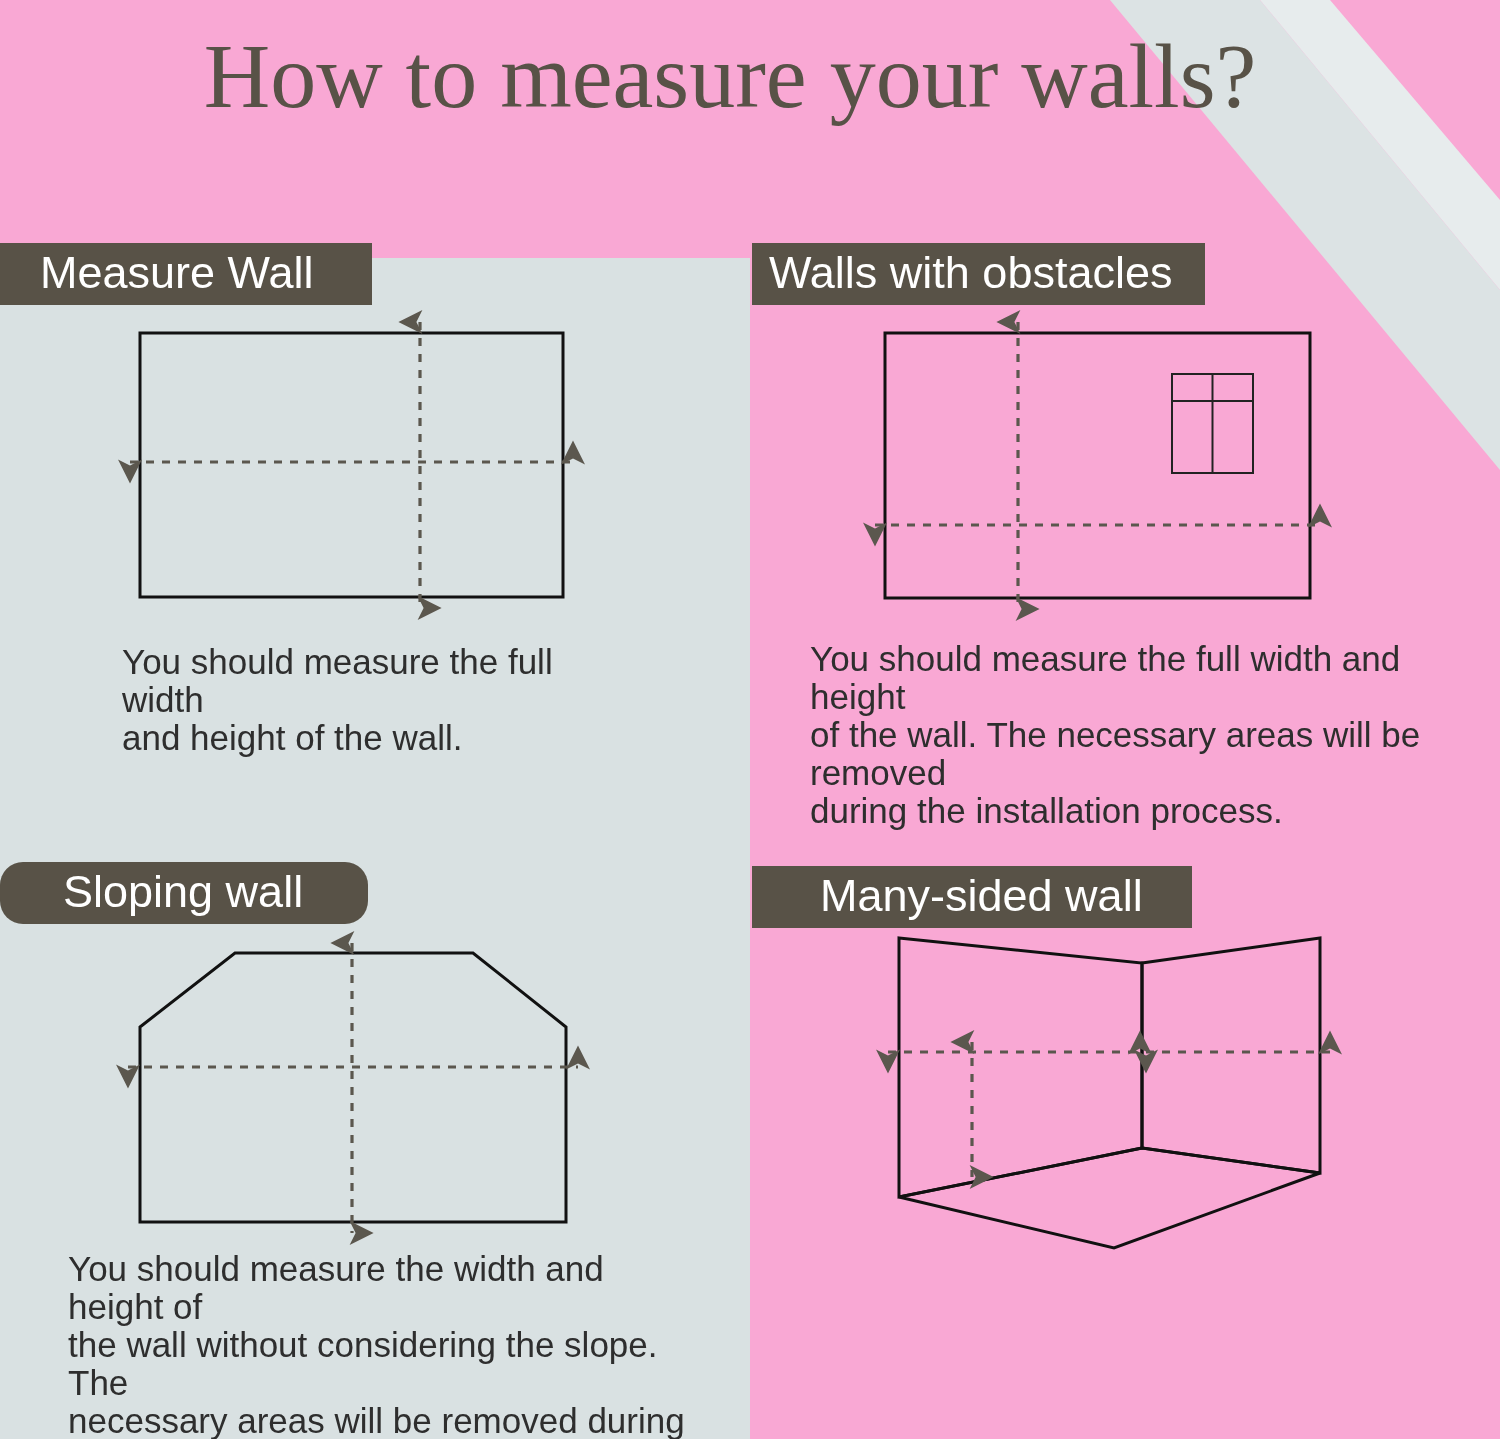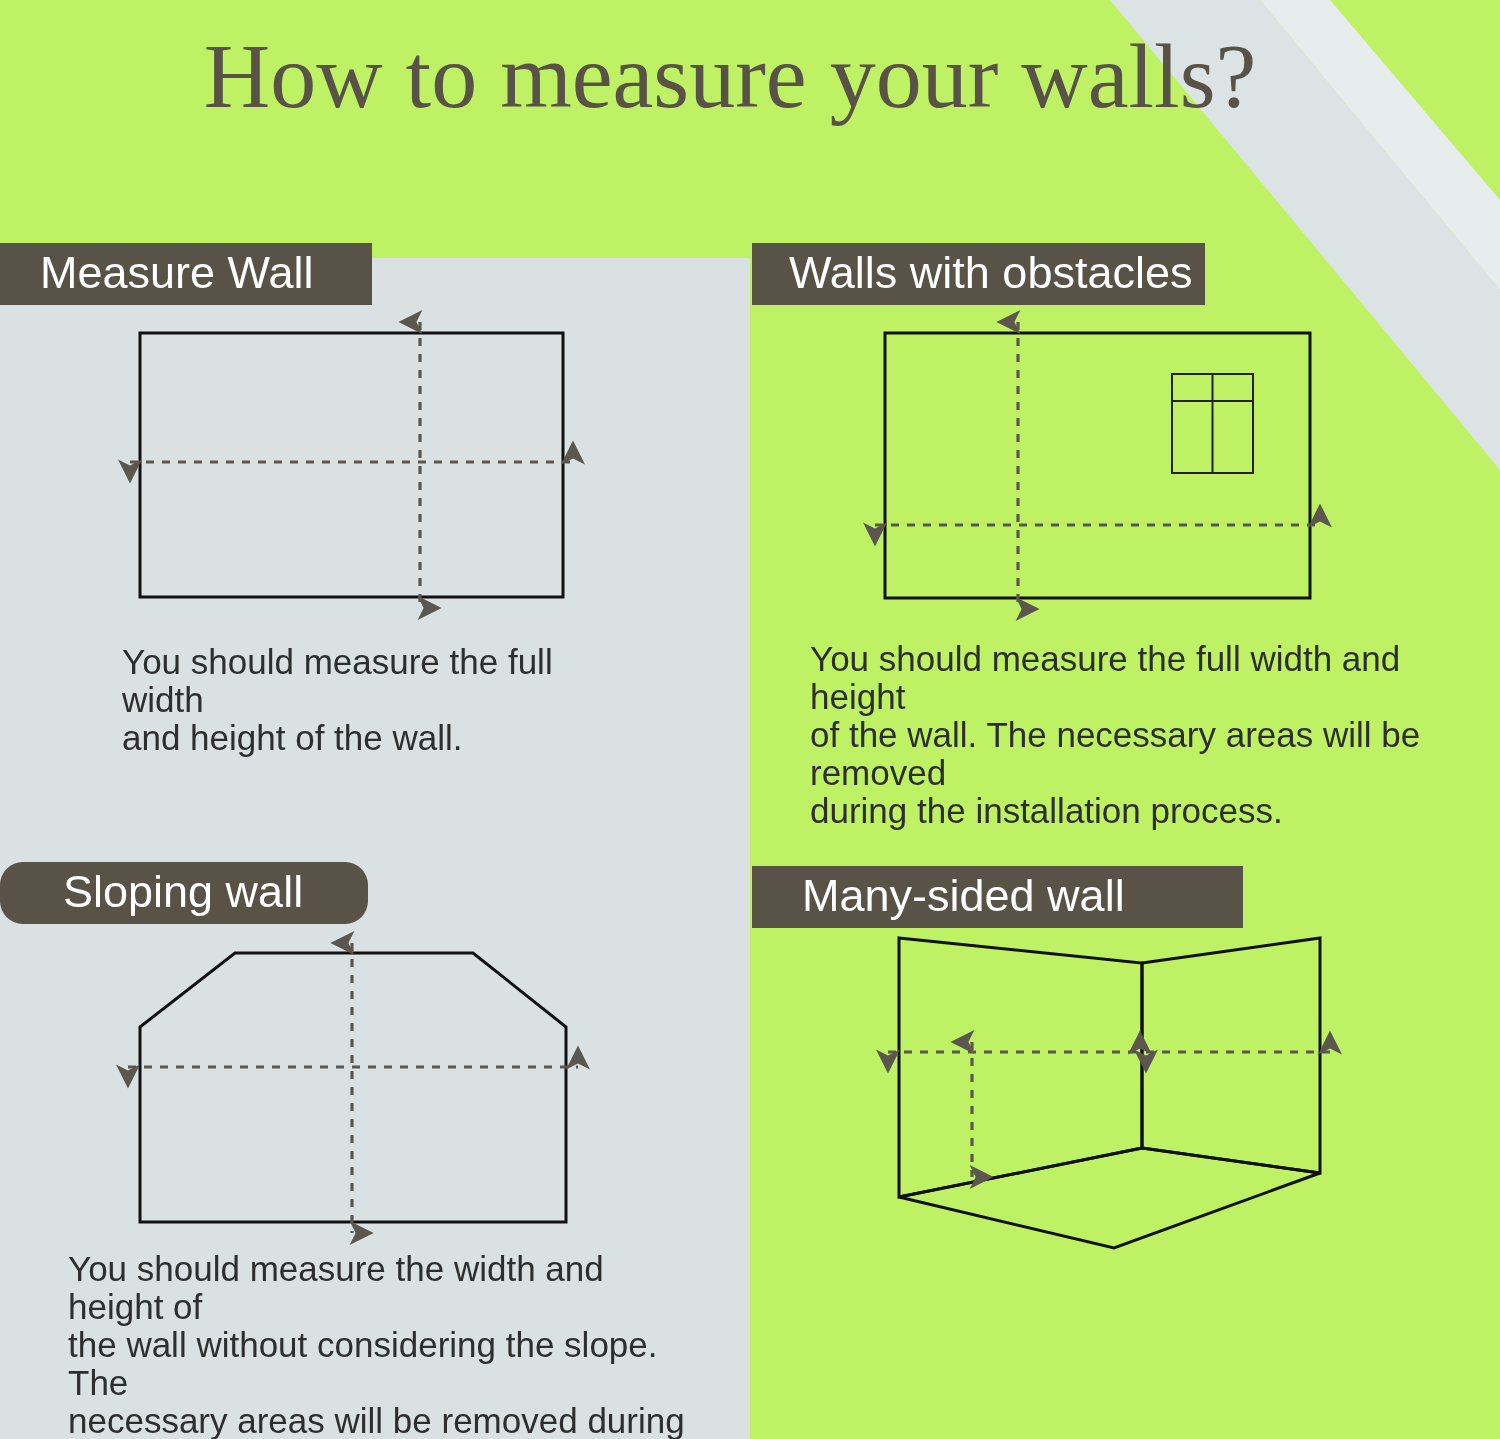--- a/index.html
+++ b/index.html
@@ -14,7 +14,7 @@
     position: relative;
     width: 1500px;
     height: 1439px;
-    background: #bef264;
+    background: #f9a8d4;
     overflow: hidden;
   }
 

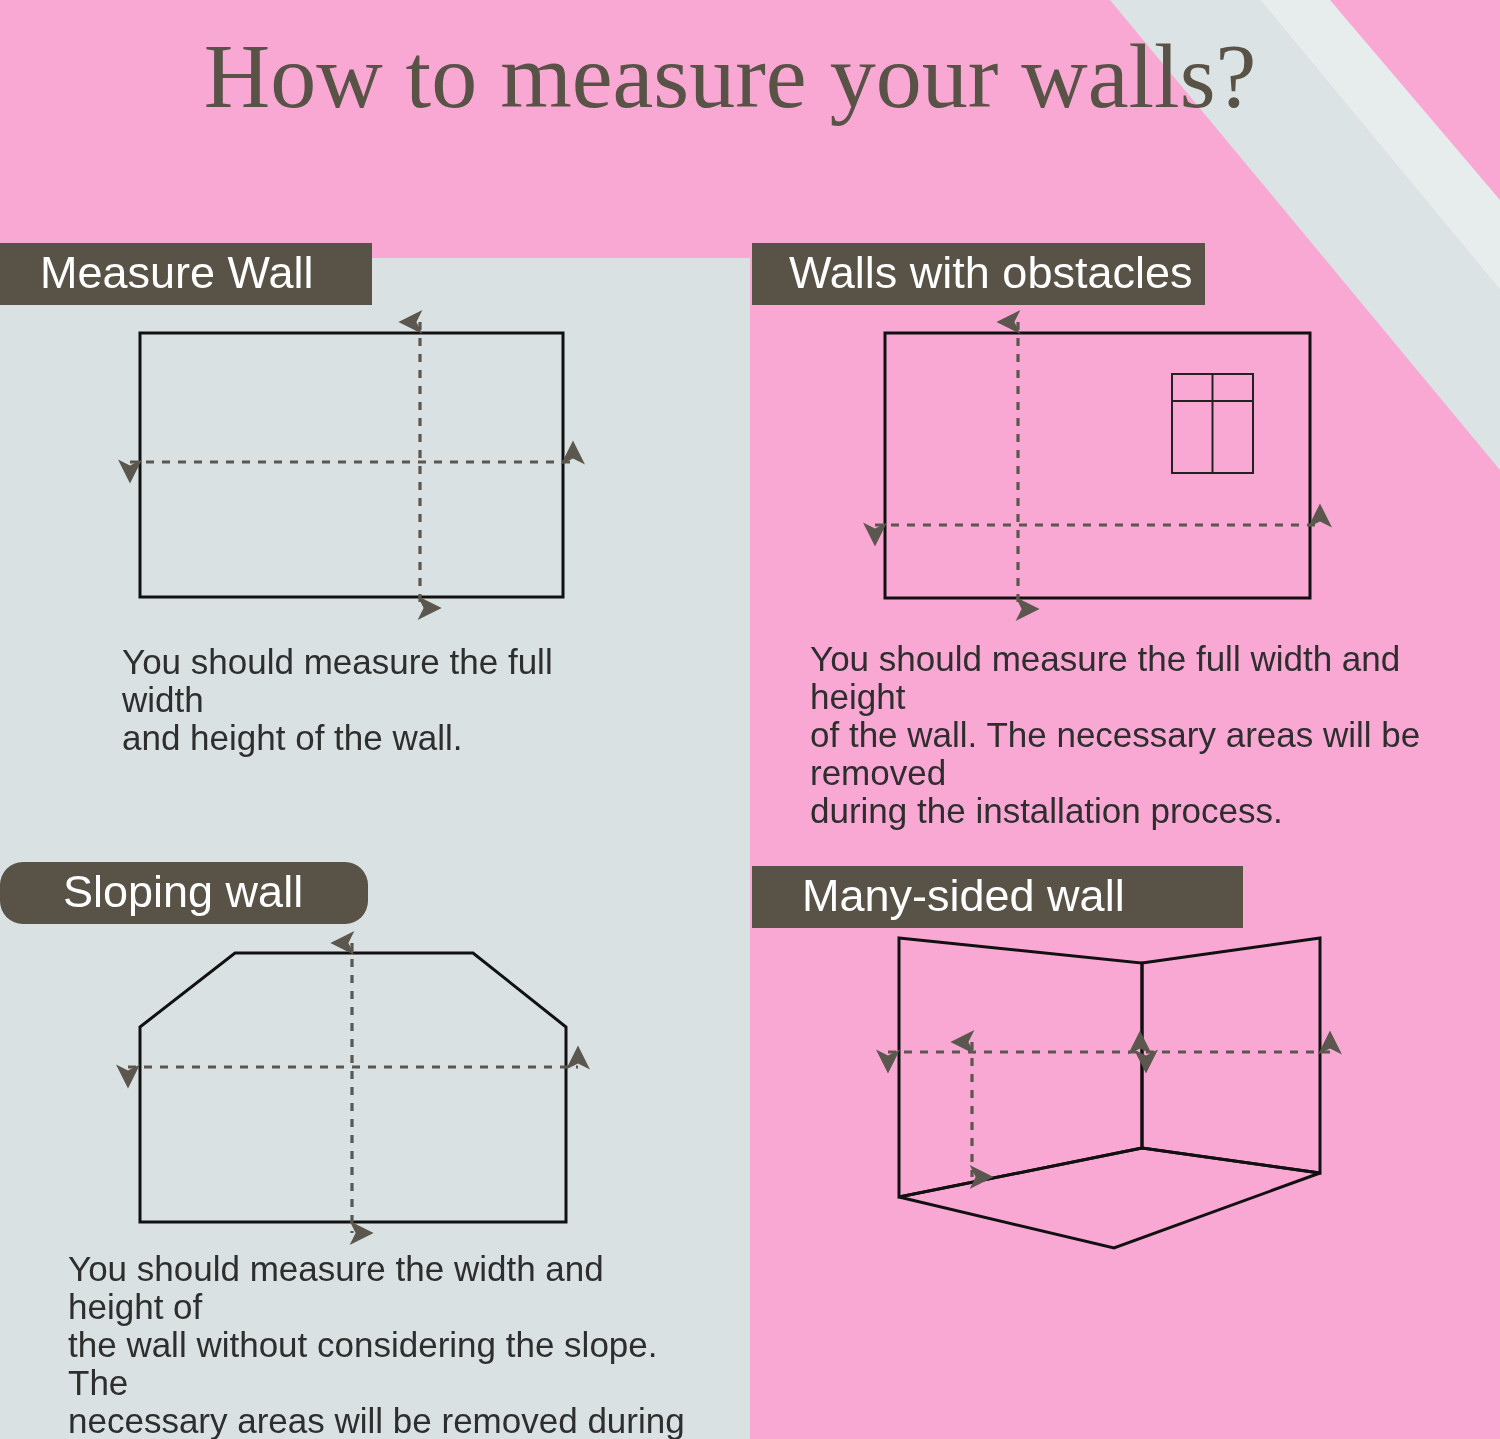--- a/index.html
+++ b/index.html
@@ -67,7 +67,7 @@
   #badge-standard   { left: 0px;   top: 243px; width: 372px; }
   #badge-standard span   { padding-left: 40px; }
   #badge-obstacles  { left: 752px; top: 243px; width: 453px; }
-  #badge-obstacles span  { padding-left: 37px; }
+  #badge-obstacles span  { padding-left: 17px; }
   #badge-sloping    { left: 0px;   top: 862px; width: 368px; border-radius: 23px; }
   #badge-sloping span    { padding-left: 63px; }
   #badge-manysided  { left: 752px; top: 866px; width: 491px; }

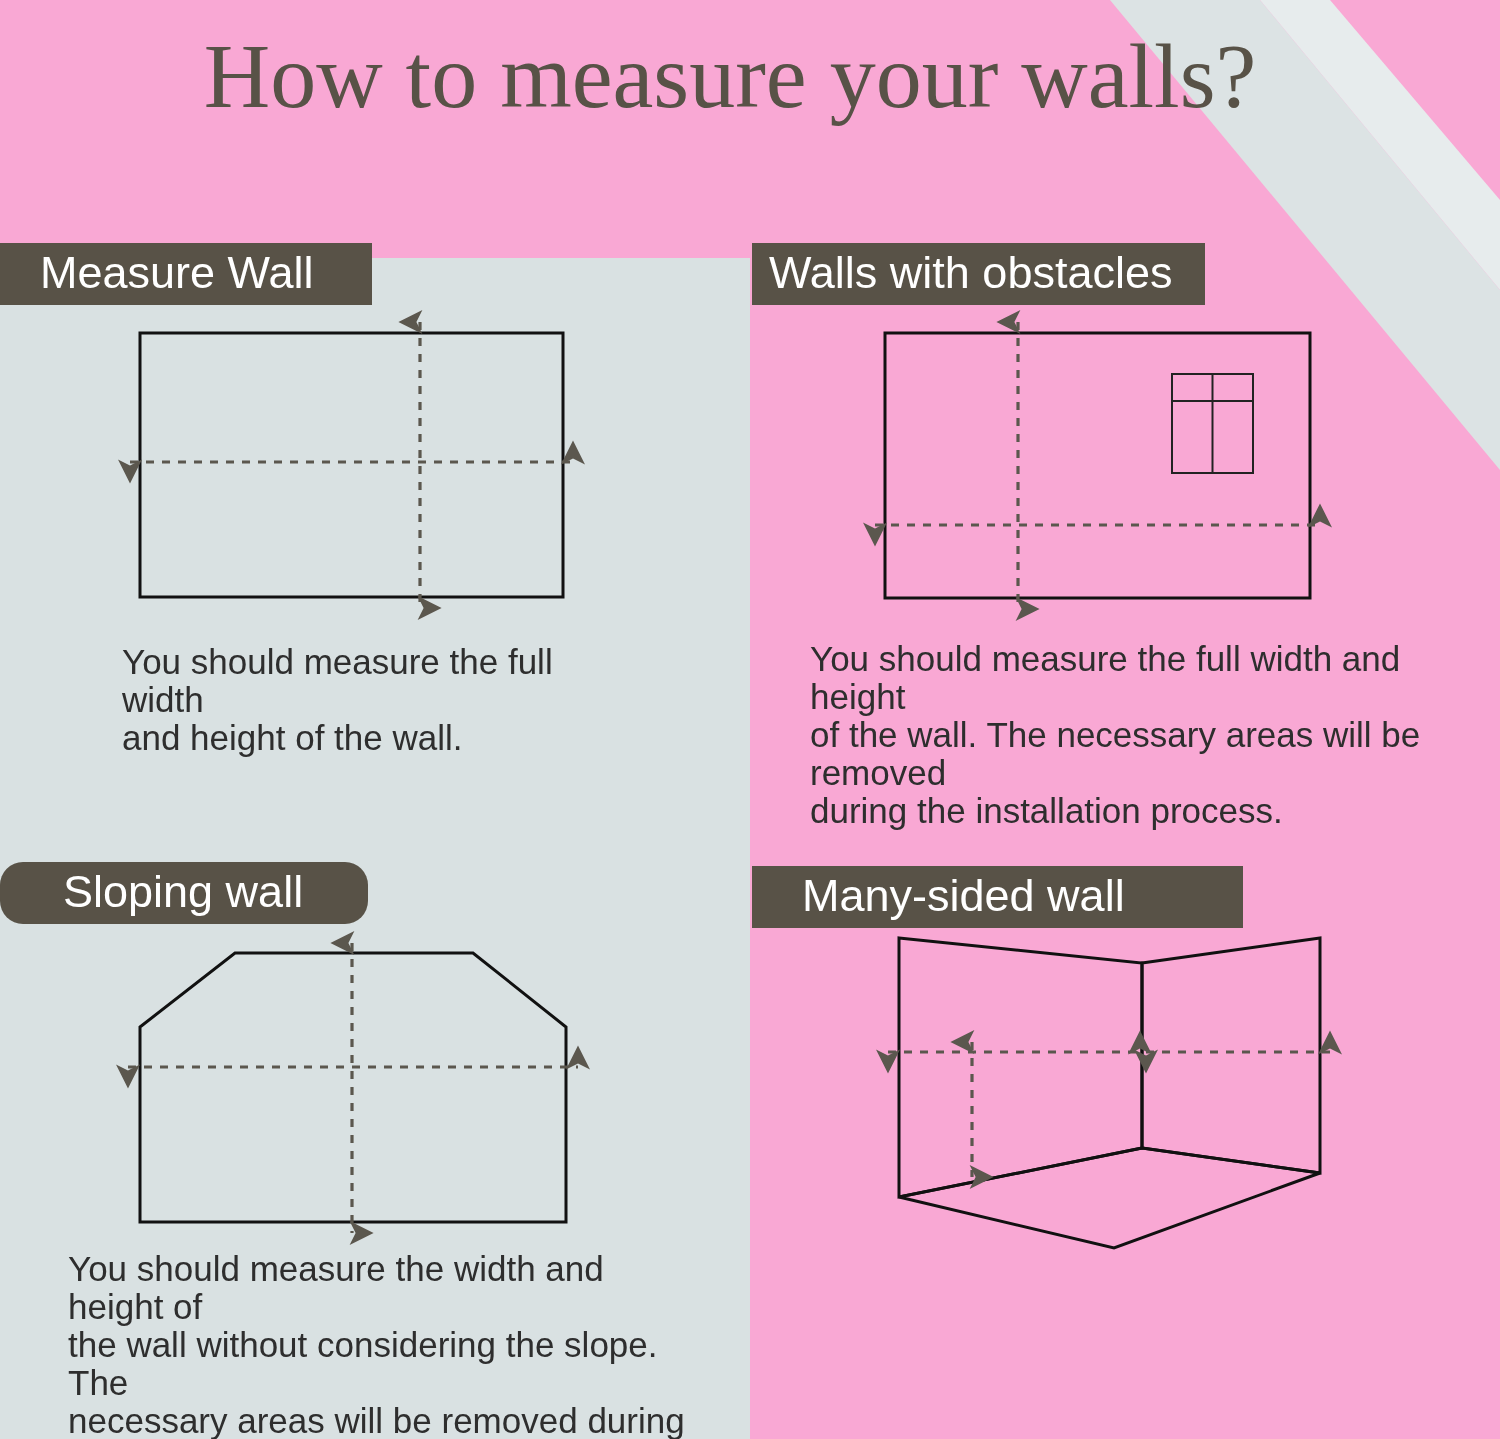--- a/index.html
+++ b/index.html
@@ -70,7 +70,7 @@
   #badge-obstacles span  { padding-left: 17px; }
   #badge-sloping    { left: 0px;   top: 862px; width: 368px; border-radius: 23px; }
   #badge-sloping span    { padding-left: 63px; }
-  #badge-manysided  { left: 752px; top: 866px; width: 491px; }
+  #badge-manysided  { left: 752px; top: 866px; width: 440px; padding-left: 18px; }
   #badge-manysided span  { padding-left: 50px; }
 
   

